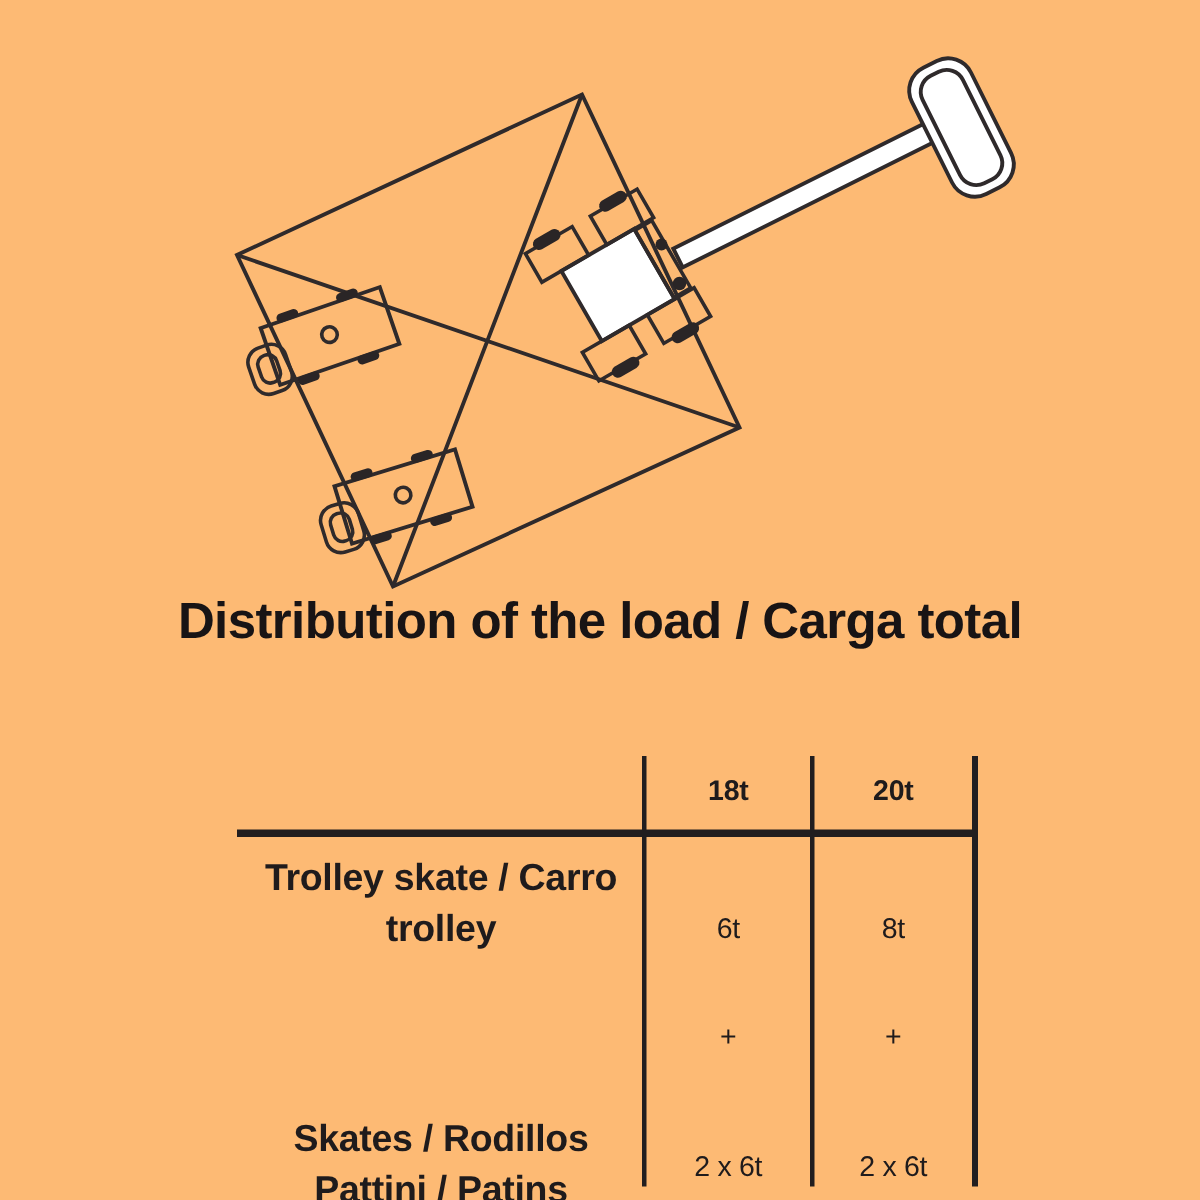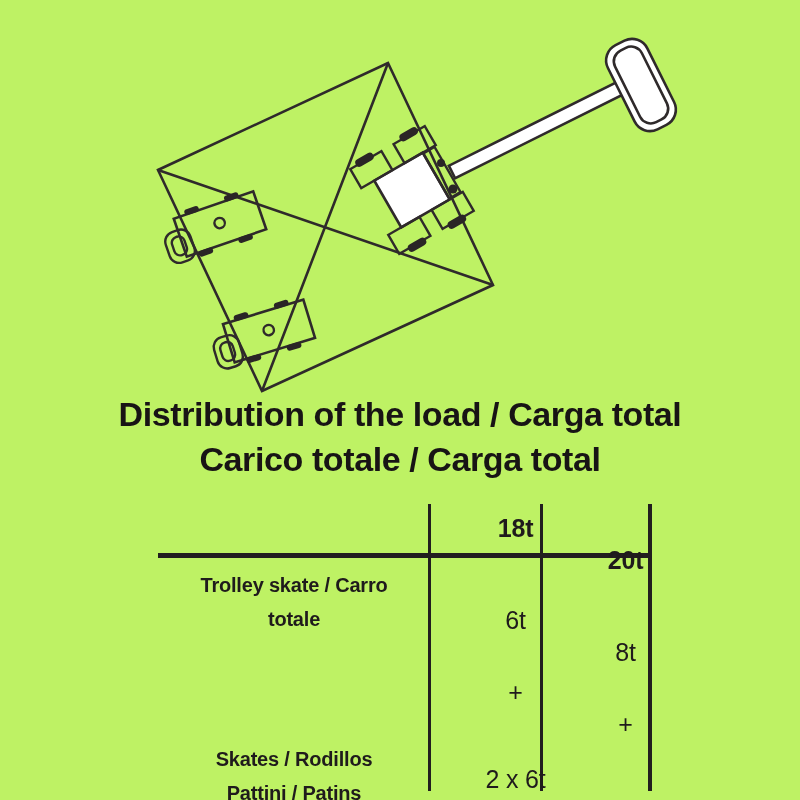--- a/index.html
+++ b/index.html
@@ -11,7 +11,7 @@
     position: relative;
     width: 800px;
     height: 800px;
-    background: #bef264;
+    background: #fdba74;
     overflow: hidden;
     font-family: "Liberation Sans", "DejaVu Sans", sans-serif;
     color: #1f1b1c;

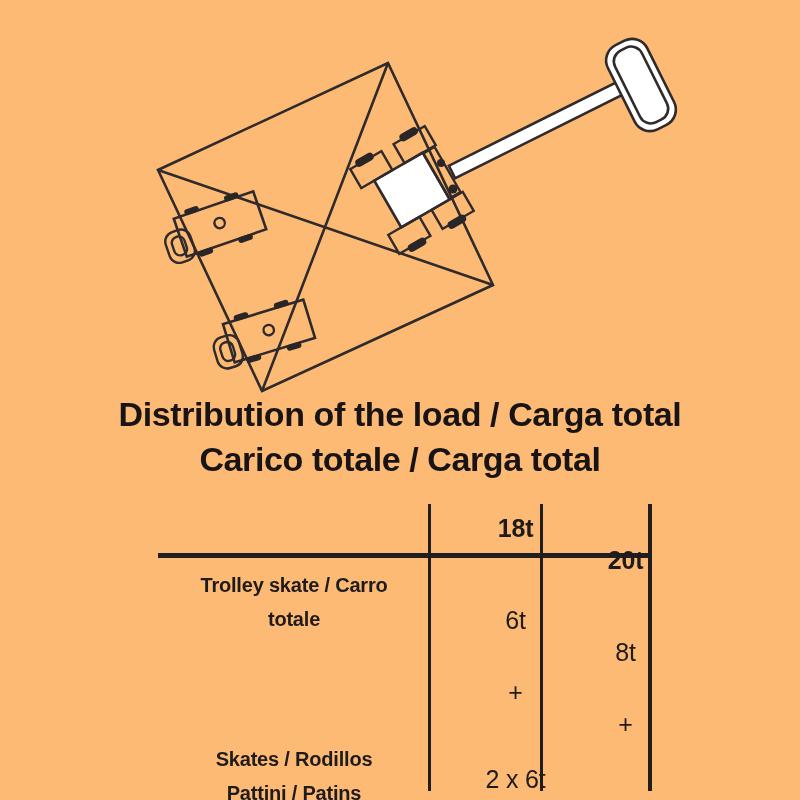--- a/index.html
+++ b/index.html
@@ -145,7 +145,6 @@
 
   <div class="title-block">
     <div>Distribution of the load / Carga total</div>
-    <div>Carico totale / Carga total</div>
   </div>
 
   <div class="load-table">

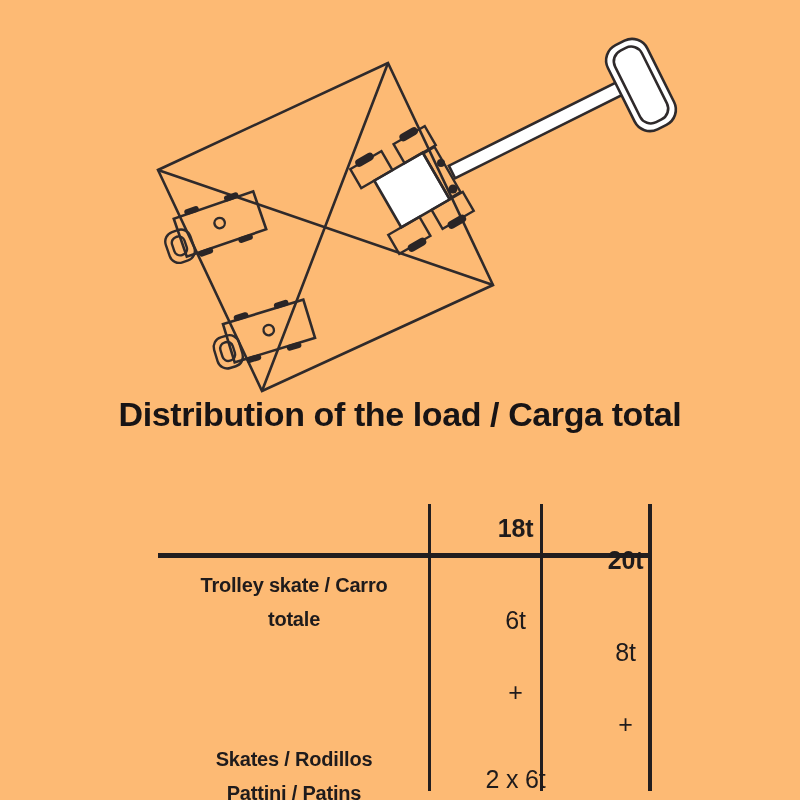--- a/index.html
+++ b/index.html
@@ -45,9 +45,8 @@
     display: flex;
     align-items: center;
     justify-content: center;
-    font-size: 25px;
+    font-size: 19px;
     letter-spacing: -0.2px;
-    padding-left: 30px;
   }
   .cell.bold { font-weight: bold; }
   .col1 { left: 431px; width: 109px; }

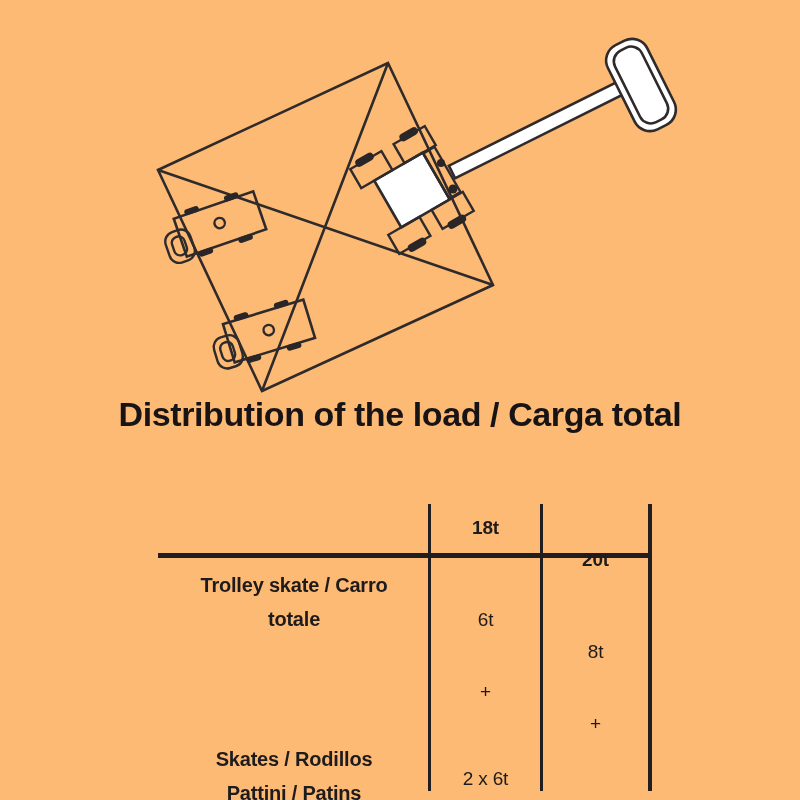--- a/index.html
+++ b/index.html
@@ -50,7 +50,7 @@
   }
   .cell.bold { font-weight: bold; }
   .col1 { left: 431px; width: 109px; }
-  .col2 { left: 543px; width: 105px; margin-top: 32px; }
+  .col2 { left: 543px; width: 105px; }
   .hdr   { top: 509px; height: 38px; }
   .val1  { top: 601px; height: 38px; text-align: center; }
   .plusr { top: 673px; height: 38px; }

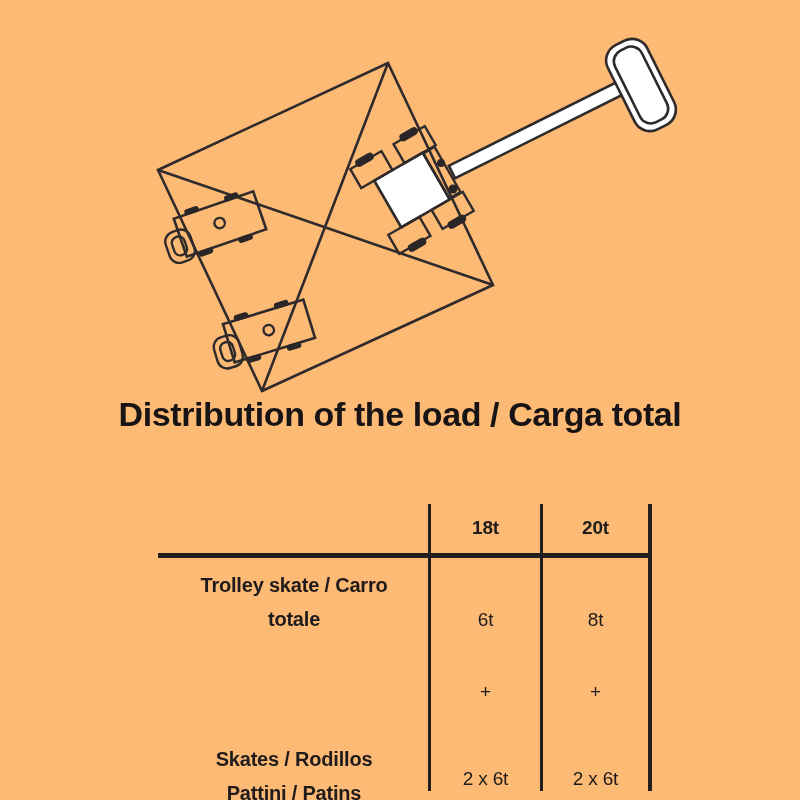--- a/index.html
+++ b/index.html
@@ -60,7 +60,7 @@
     left: 158px;
     width: 272px;
     text-align: center;
-    font-size: 20px;
+    font-size: 25px;
     font-weight: bold;
     line-height: 34px;
     letter-spacing: -0.2px;

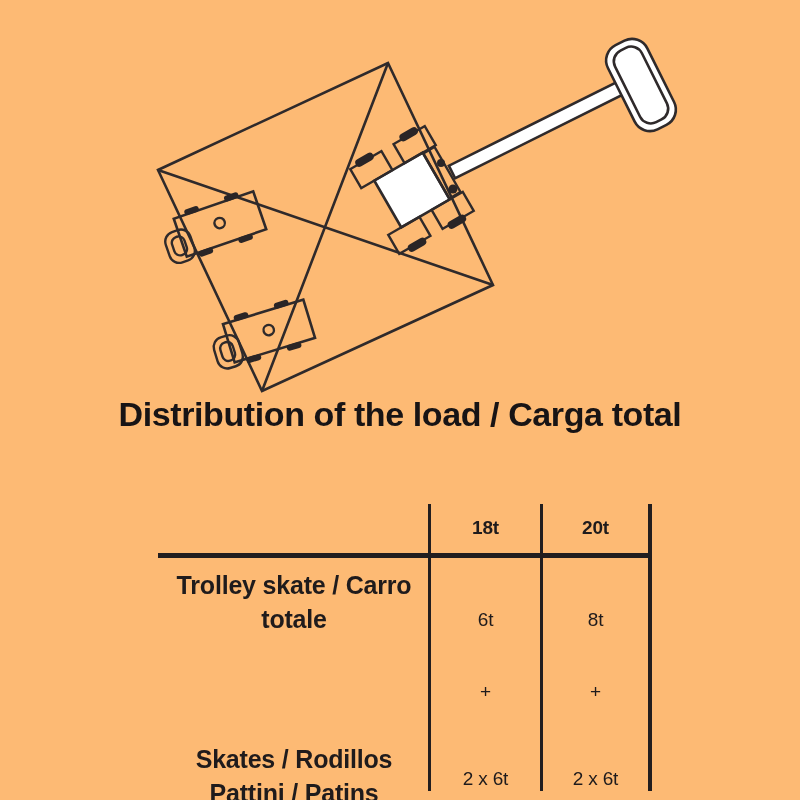--- a/index.html
+++ b/index.html
@@ -157,7 +157,7 @@
 
     <div class="label-cell label1">
       <div>Trolley skate / Carro</div>
-      <div>totale</div>
+      <div>trolley</div>
     </div>
 
     <div class="cell col1 val1">6t</div>

